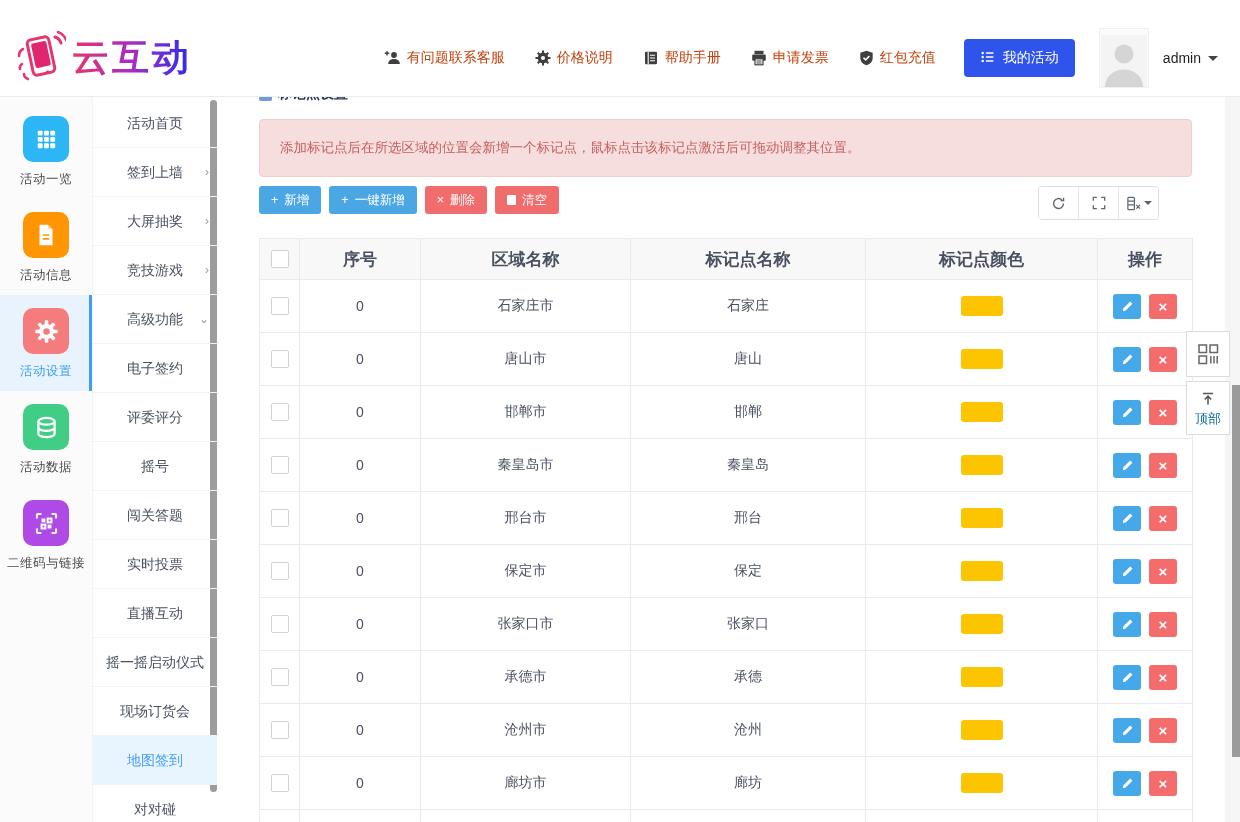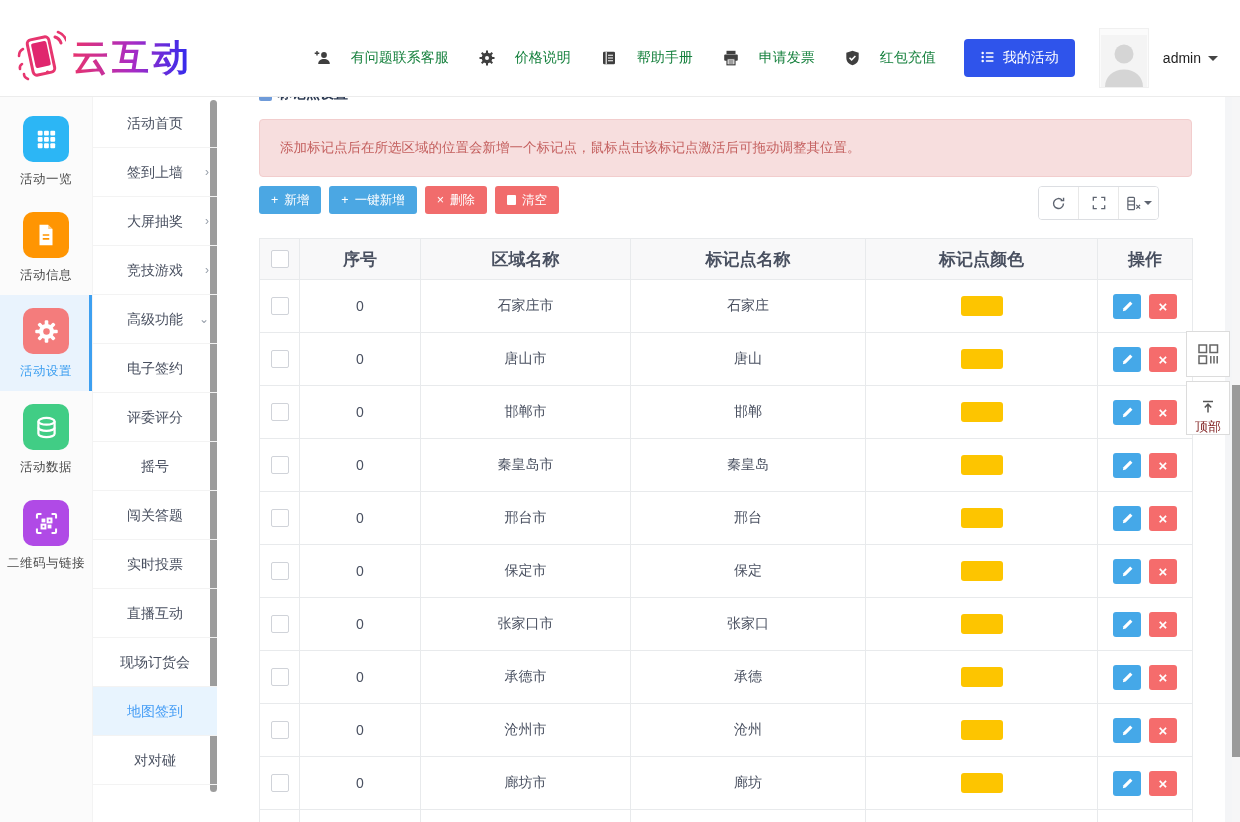--- a/index.html
+++ b/index.html
@@ -14,7 +14,7 @@
     background:linear-gradient(90deg,#e8336d 0%,#a92cc4 50%,#2b2bf0 100%);
     -webkit-background-clip:text;background-clip:text;color:transparent;}
   .nav-menu{display:flex;align-items:center;gap:30px;margin-left:auto;}
-  .nav-item{display:flex;align-items:center;gap:20px;font-size:14px;color:#15803d;cursor:pointer;white-space:nowrap;}
+  .nav-item{display:flex;align-items:center;gap:6px;font-size:14px;color:#c2410c;cursor:pointer;white-space:nowrap;}
   .nav-item svg{display:block;}
   .my-activities{margin-left:28px;background:#2f54eb;color:#fff;border:none;border-radius:4px;
     height:38px;padding:13px 16px;font-size:14px;display:flex;align-items:center;gap:8px;cursor:pointer;}

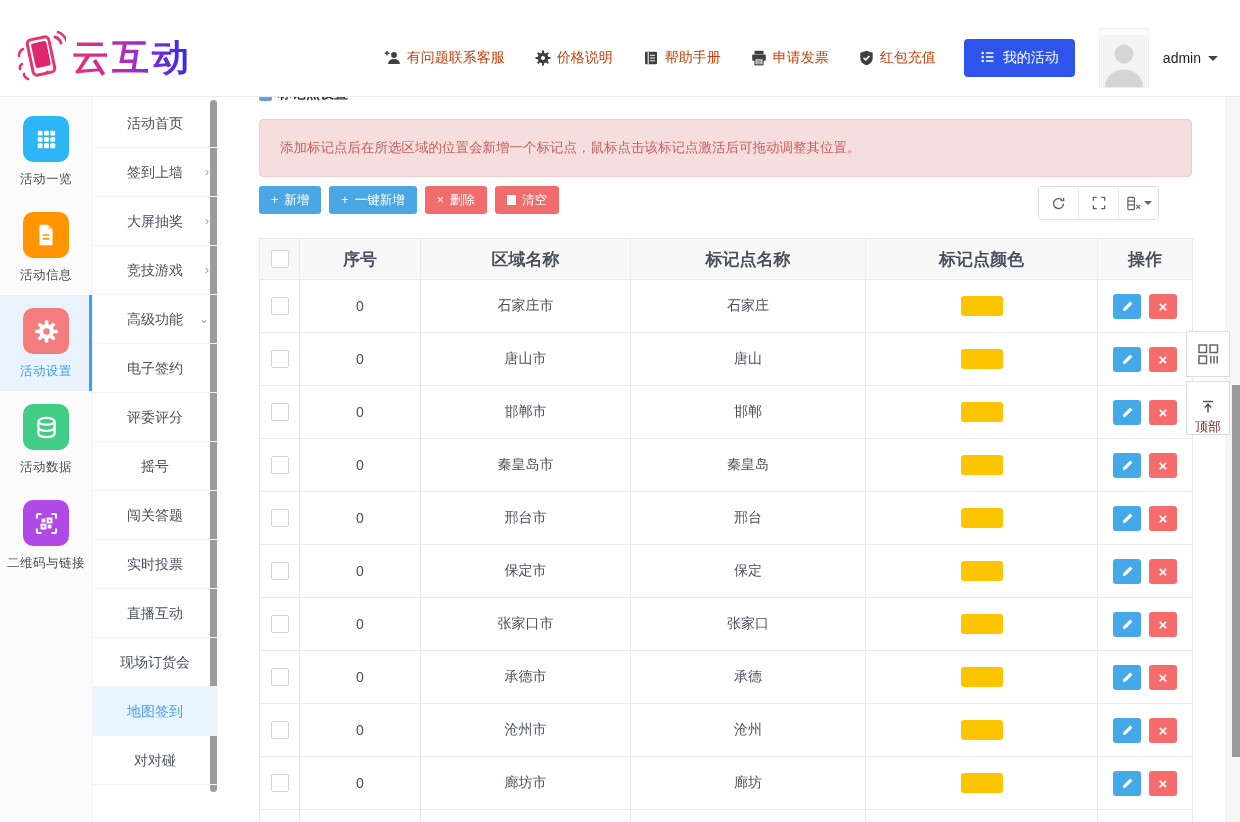--- a/index.html
+++ b/index.html
@@ -78,7 +78,7 @@
   .float-apps{position:absolute;left:1186px;top:311px;width:44px;height:46px;background:#fff;
     border:1px solid #dcdcdc;z-index:40;display:flex;align-items:center;justify-content:center;cursor:pointer;box-sizing:border-box;}
   .float-top{position:absolute;left:1186px;top:361px;width:44px;height:54px;background:#fff;
-    border:1px solid #dcdcdc;z-index:40;text-align:center;color:#7f1d1d;font-size:13px;cursor:pointer;box-sizing:border-box;padding-top:18px;}
+    border:1px solid #dcdcdc;z-index:40;text-align:center;color:#0369a1;font-size:13px;cursor:pointer;box-sizing:border-box;padding-top:10px;}
   .float-top .lbl{display:block;margin-top:1px;}
   .page-scrollbar{position:absolute;right:0;top:77px;bottom:0;width:8px;background:#f6f6f7;z-index:50;}
   .page-thumb{position:absolute;top:288px;height:372px;width:8px;background:#9b9b9b;cursor:pointer;}

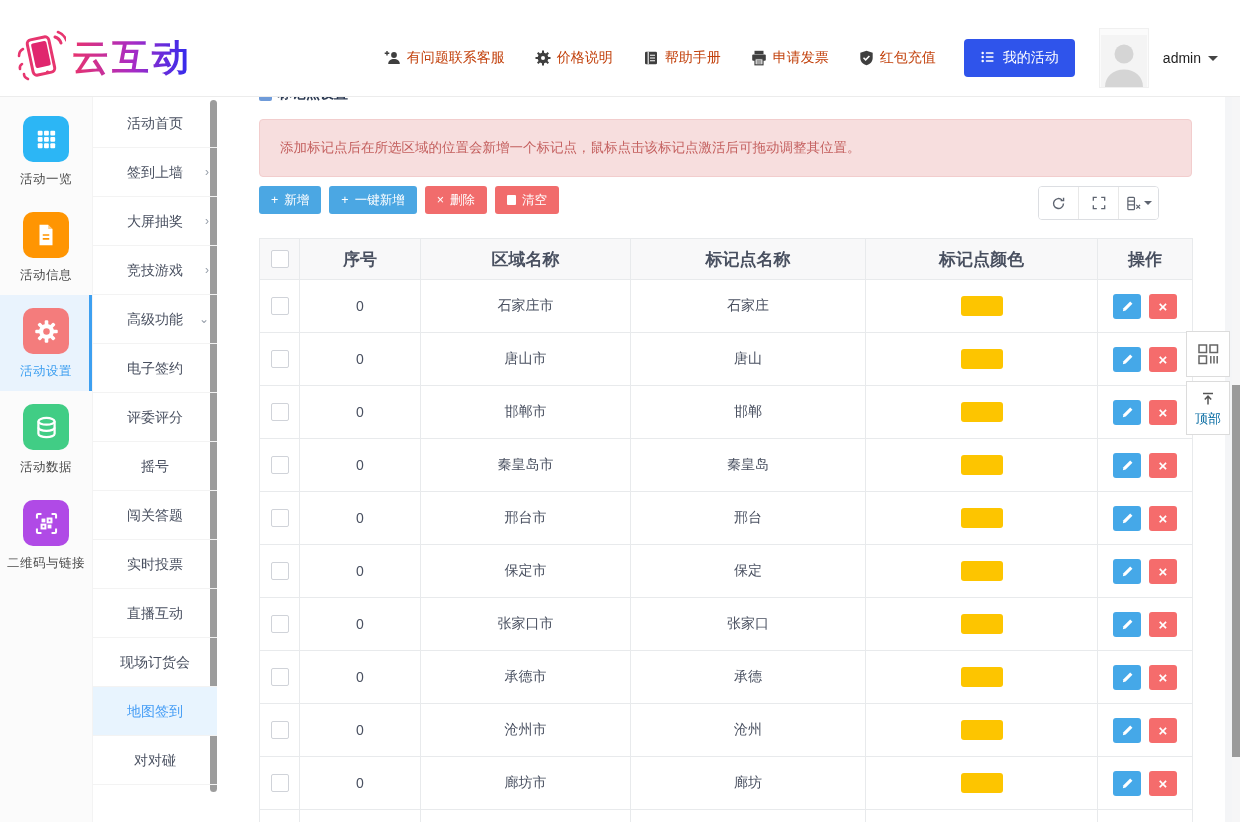--- a/index.html
+++ b/index.html
@@ -279,6 +279,7 @@
       <div class="submenu-item"><span>闯关答题</span></div>
       <div class="submenu-item"><span>实时投票</span></div>
       <div class="submenu-item"><span>直播互动</span></div>
+      <div class="submenu-item"><span>摇一摇启动仪式</span></div>
       <div class="submenu-item"><span>现场订货会</span></div>
       <div class="submenu-item active"><span>地图签到</span></div>
       <div class="submenu-item"><span>对对碰</span></div>

